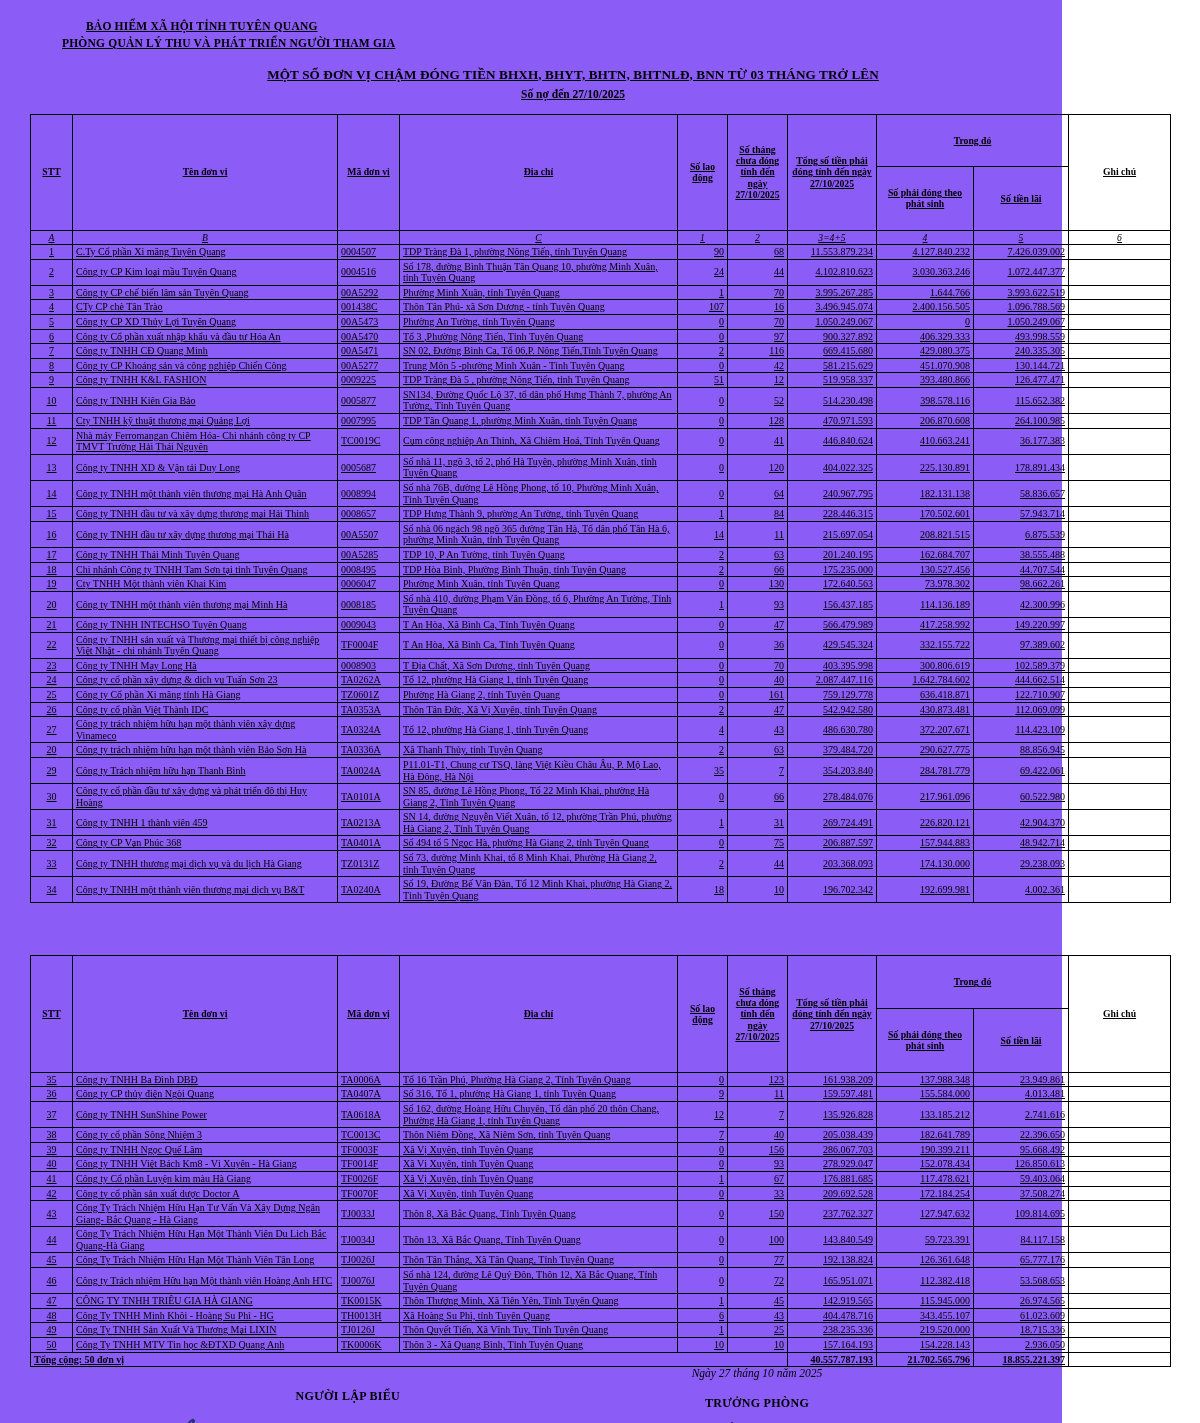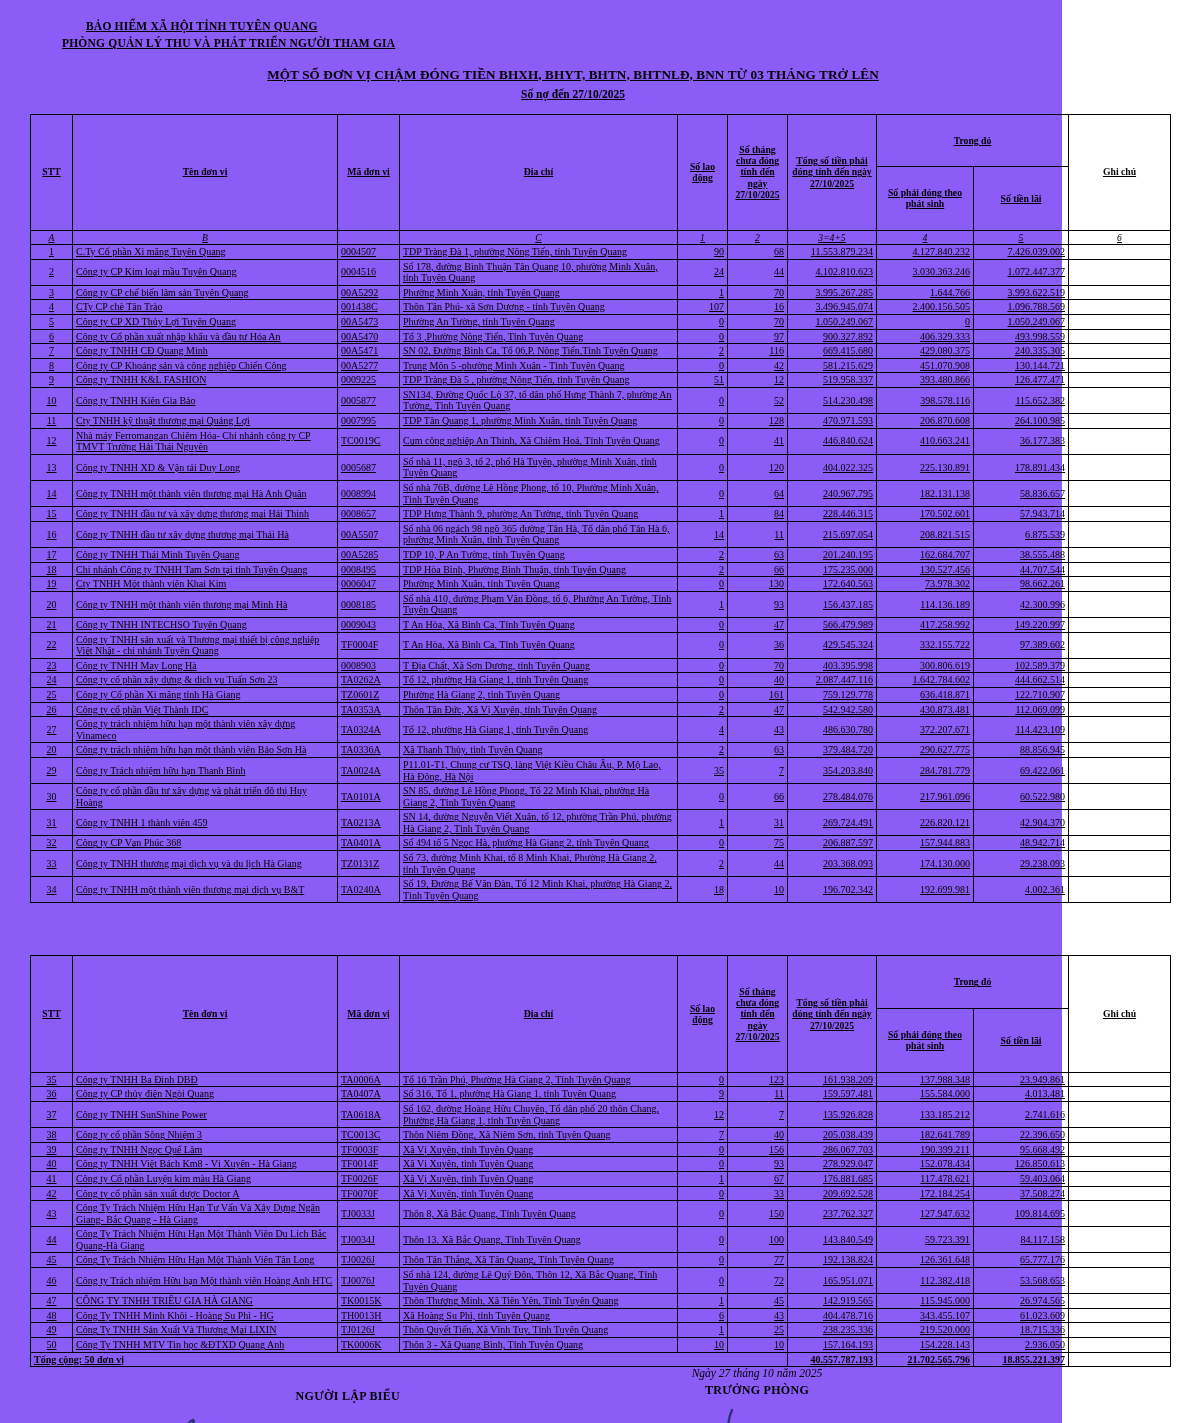--- a/index.html
+++ b/index.html
@@ -126,7 +126,7 @@
   .date-line {
     font-style: italic;
     font-size: 11.5px;
-    margin-bottom: 4px;
+    margin-bottom: 17px;
   }
   .role {
     font-weight: bold;

